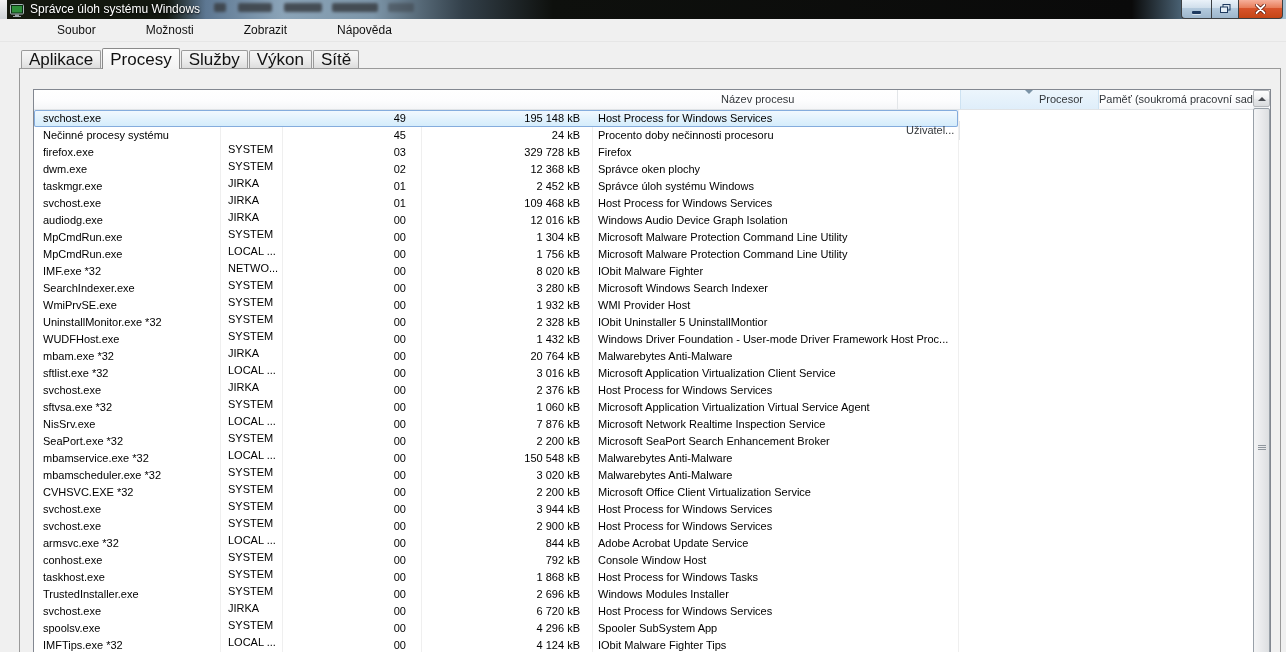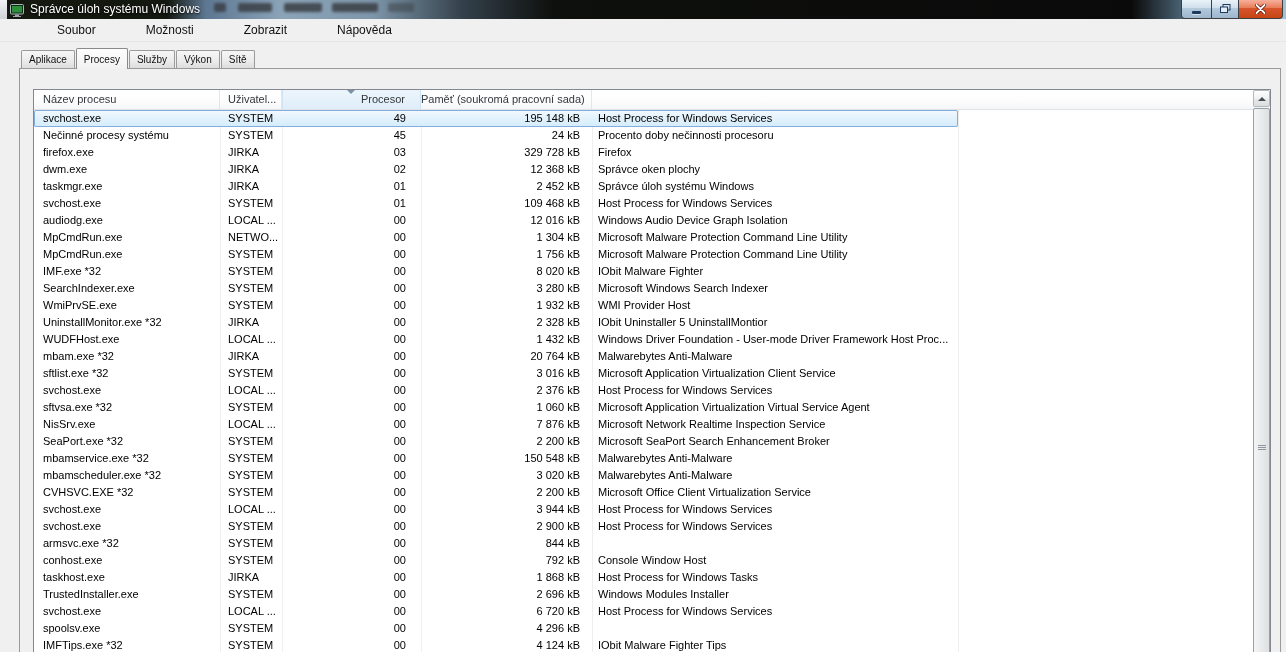--- a/index.html
+++ b/index.html
@@ -41,7 +41,7 @@
   
   .tabstrip{position:absolute;top:47px;left:21px;height:21px;display:flex;
     align-items:flex-end;z-index:5;}
-  .tab{box-sizing:border-box;font-size:10px;color:#111;white-space:nowrap;
+  .tab{box-sizing:border-box;font-size:17px;color:#111;white-space:nowrap;
     background:linear-gradient(#f6f6f6,#ebebeb 60%,#dddddd);
     border:1px solid #9a9a9a;border-bottom:none;border-radius:2px 2px 0 0;
     height:18px;line-height:16px;padding:1px 7px 0 7px;margin-right:1px;}

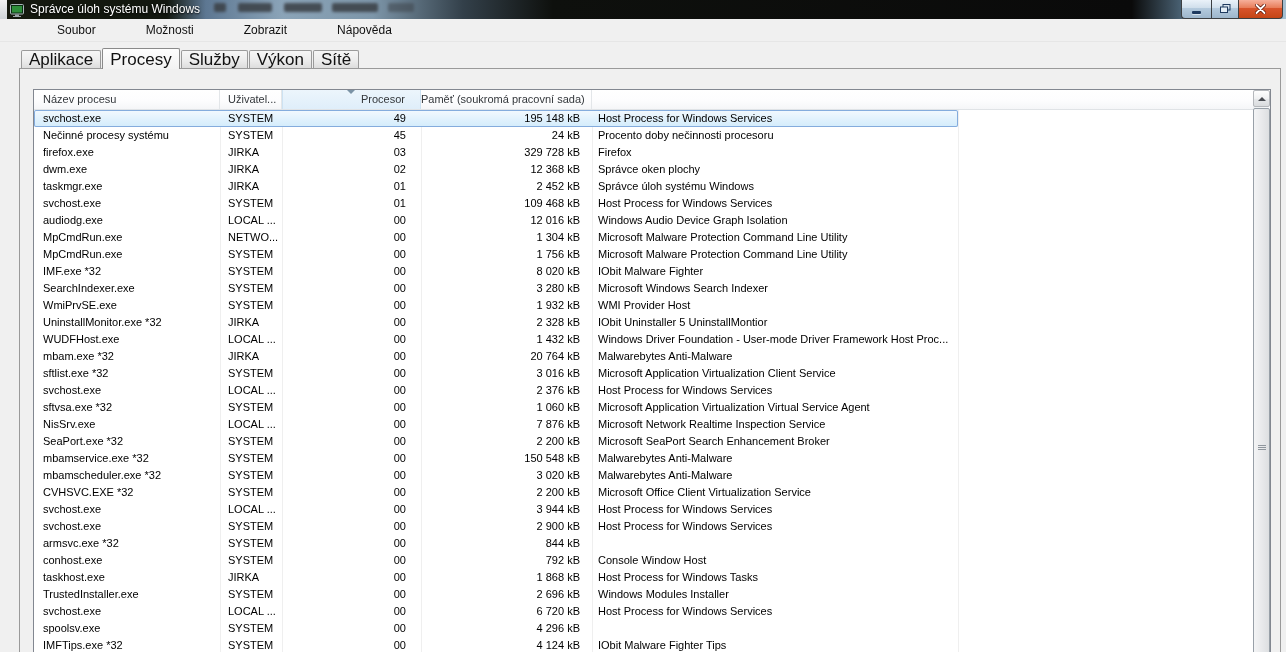--- a/index.html
+++ b/index.html
@@ -55,9 +55,9 @@
   
   .listview{position:absolute;left:13px;top:20px;width:1238px;height:570px;
     background:#fff;border:1px solid #828790;box-sizing:border-box;}
-  .lv-header{position:absolute;top:0;left:0;right:8px;height:20px;box-sizing:border-box;
+  .lv-header{position:absolute;top:0;left:0;right:0;height:20px;box-sizing:border-box;
     display:flex;background:linear-gradient(#ffffff,#fdfdfe 55%,#f5f6f8);
-    border-bottom:1px solid #e0e3e6;z-index:2;}
+    border-bottom:1px solid #e0e3e6;z-index:2;justify-content:flex-end;}
   .hcell{box-sizing:border-box;position:relative;height:19px;line-height:19px;
     font-size:11px;color:#33373b;border-right:1px solid #e3e6e9;
     white-space:nowrap;overflow:hidden;}

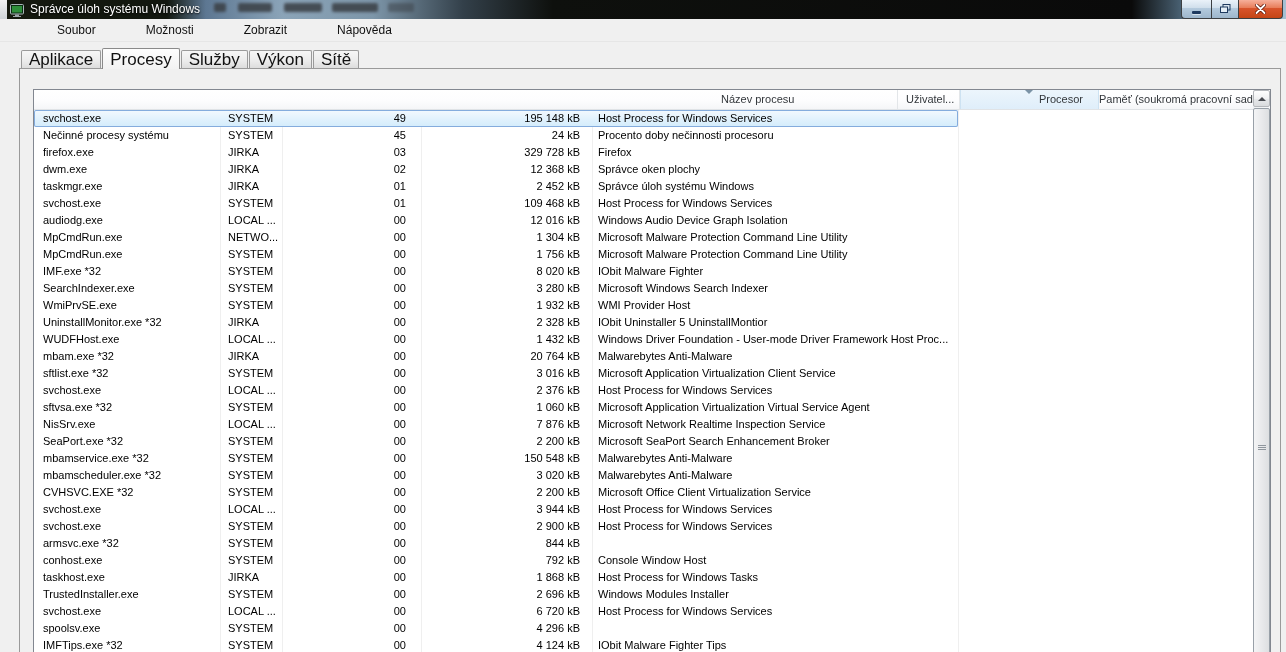--- a/index.html
+++ b/index.html
@@ -68,7 +68,7 @@
     border-top:4px solid #7b93a6;}
 
   .col-name{width:186px;padding-left:9px;padding-right:4px;}
-  .col-user{width:62px;padding-left:8px;padding-right:0;}
+  .col-user{width:62px;padding-left:8px;padding-right:0;margin-top:31px;}
   .col-cpu{width:139px;text-align:right;padding-right:15px;}
   .col-mem{width:171px;text-align:right;padding-right:12px;}
   .col-desc{width:366px;padding-left:6px;padding-right:4px;}

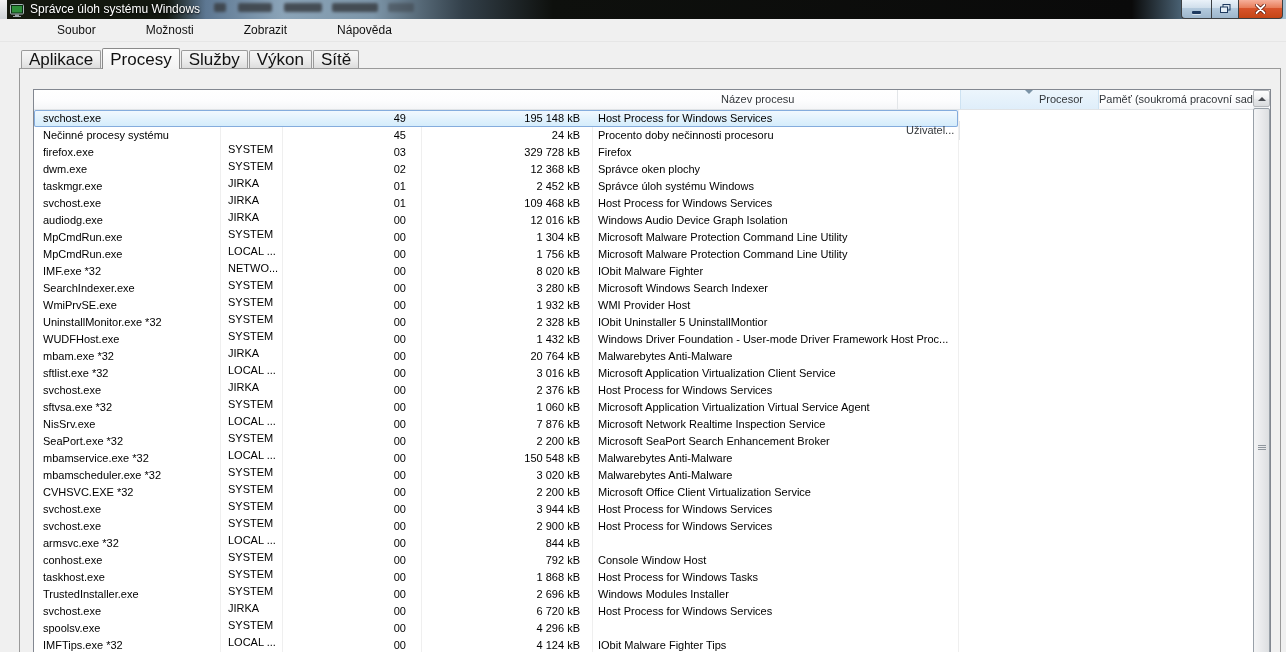--- a/index.html
+++ b/index.html
@@ -350,6 +350,7 @@
             <div class="cell col-user">SYSTEM</div>
             <div class="cell col-cpu">00</div>
             <div class="cell col-mem">844 kB</div>
+            <div class="cell col-desc">Adobe Acrobat Update Service</div>
           </div>
           <div class="row">
             <div class="cell col-name">conhost.exe</div>

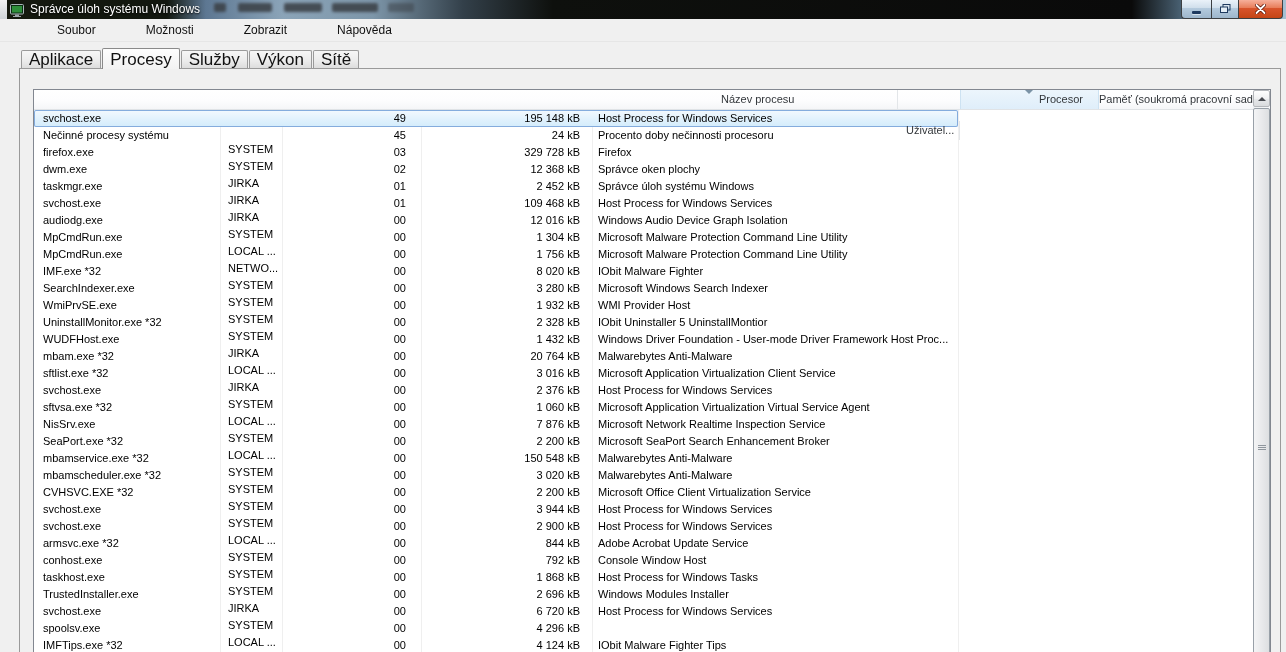--- a/index.html
+++ b/index.html
@@ -385,6 +385,7 @@
             <div class="cell col-user">SYSTEM</div>
             <div class="cell col-cpu">00</div>
             <div class="cell col-mem">4 296 kB</div>
+            <div class="cell col-desc">Spooler SubSystem App</div>
           </div>
           <div class="row">
             <div class="cell col-name">IMFTips.exe *32</div>

